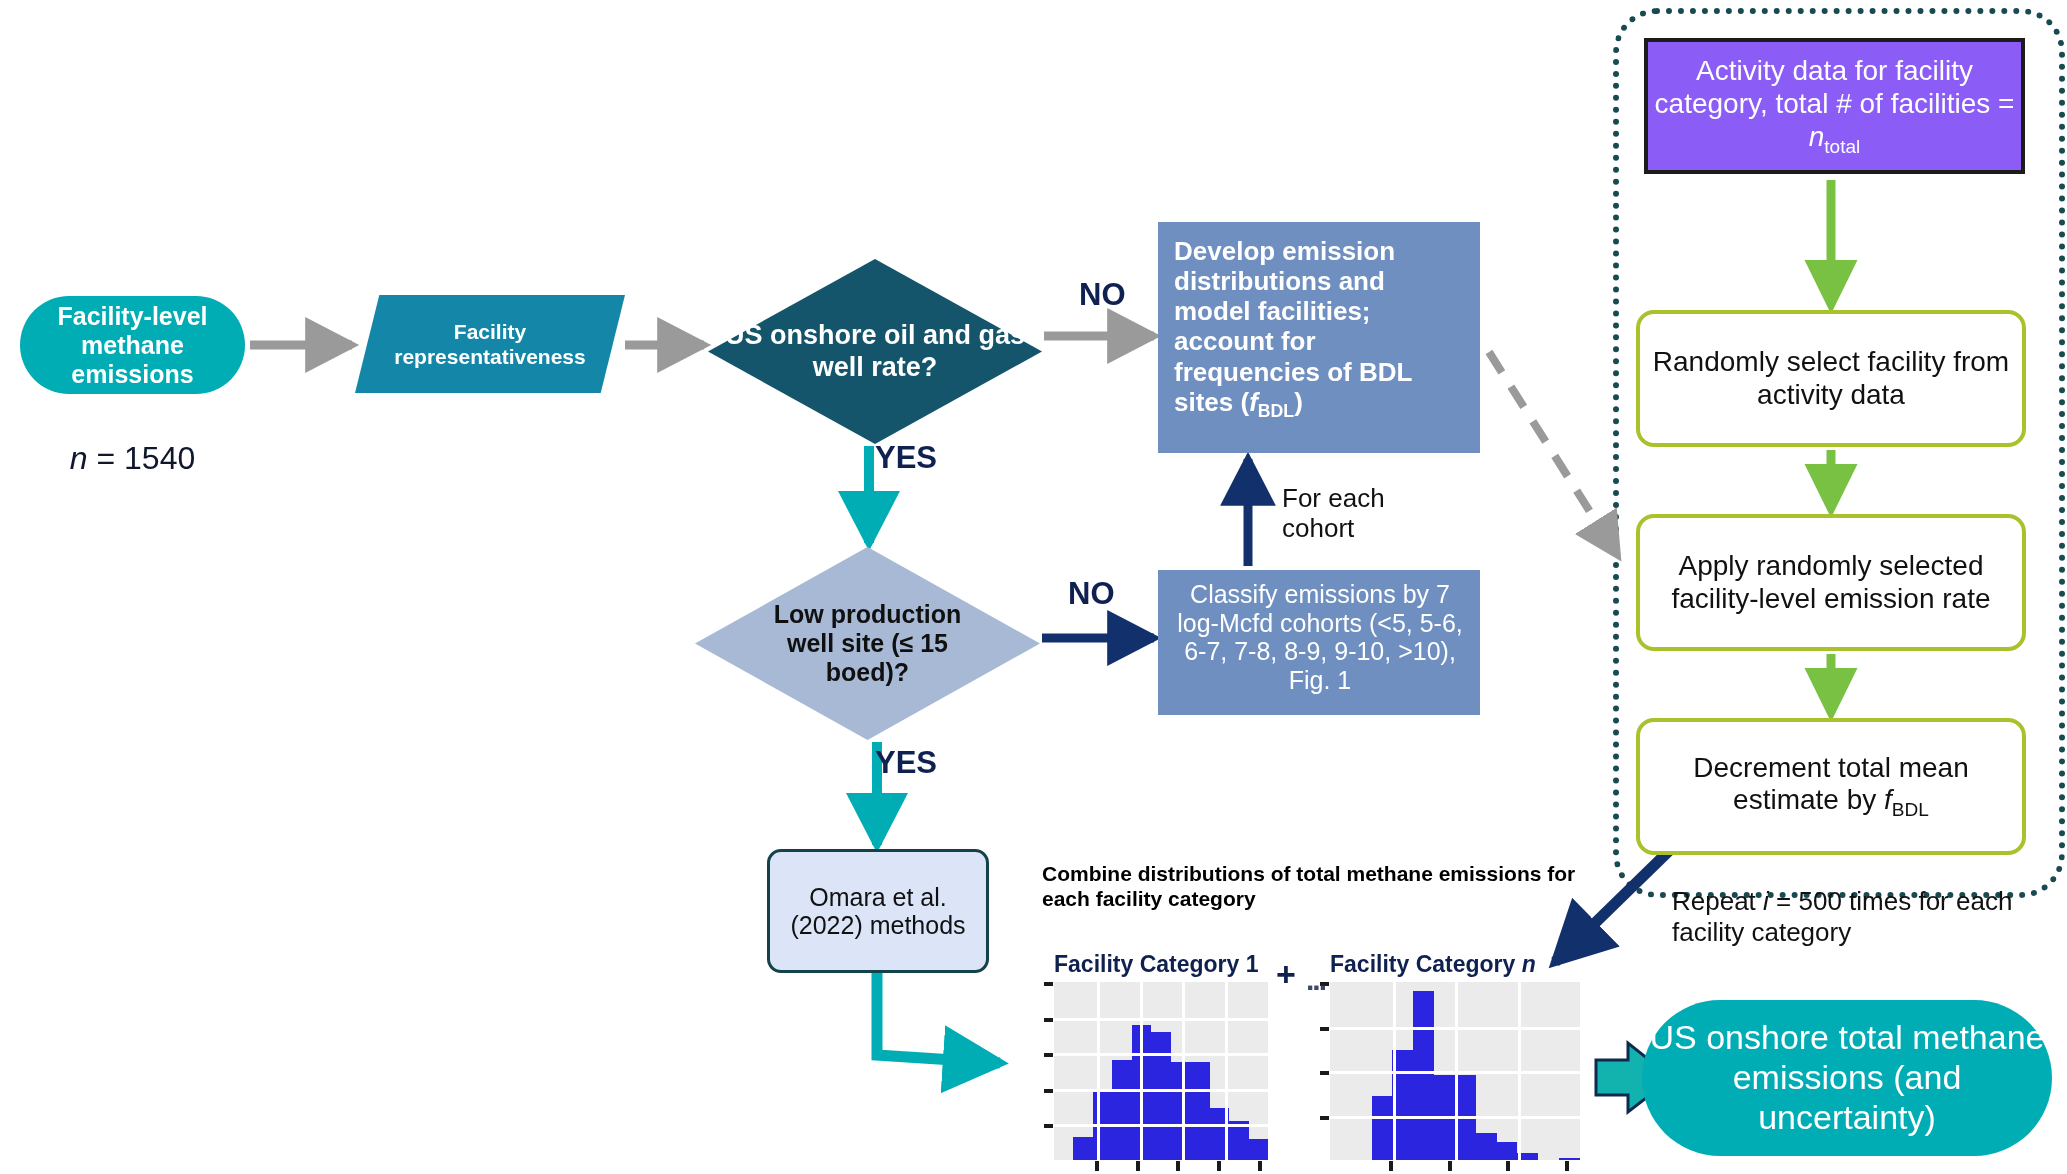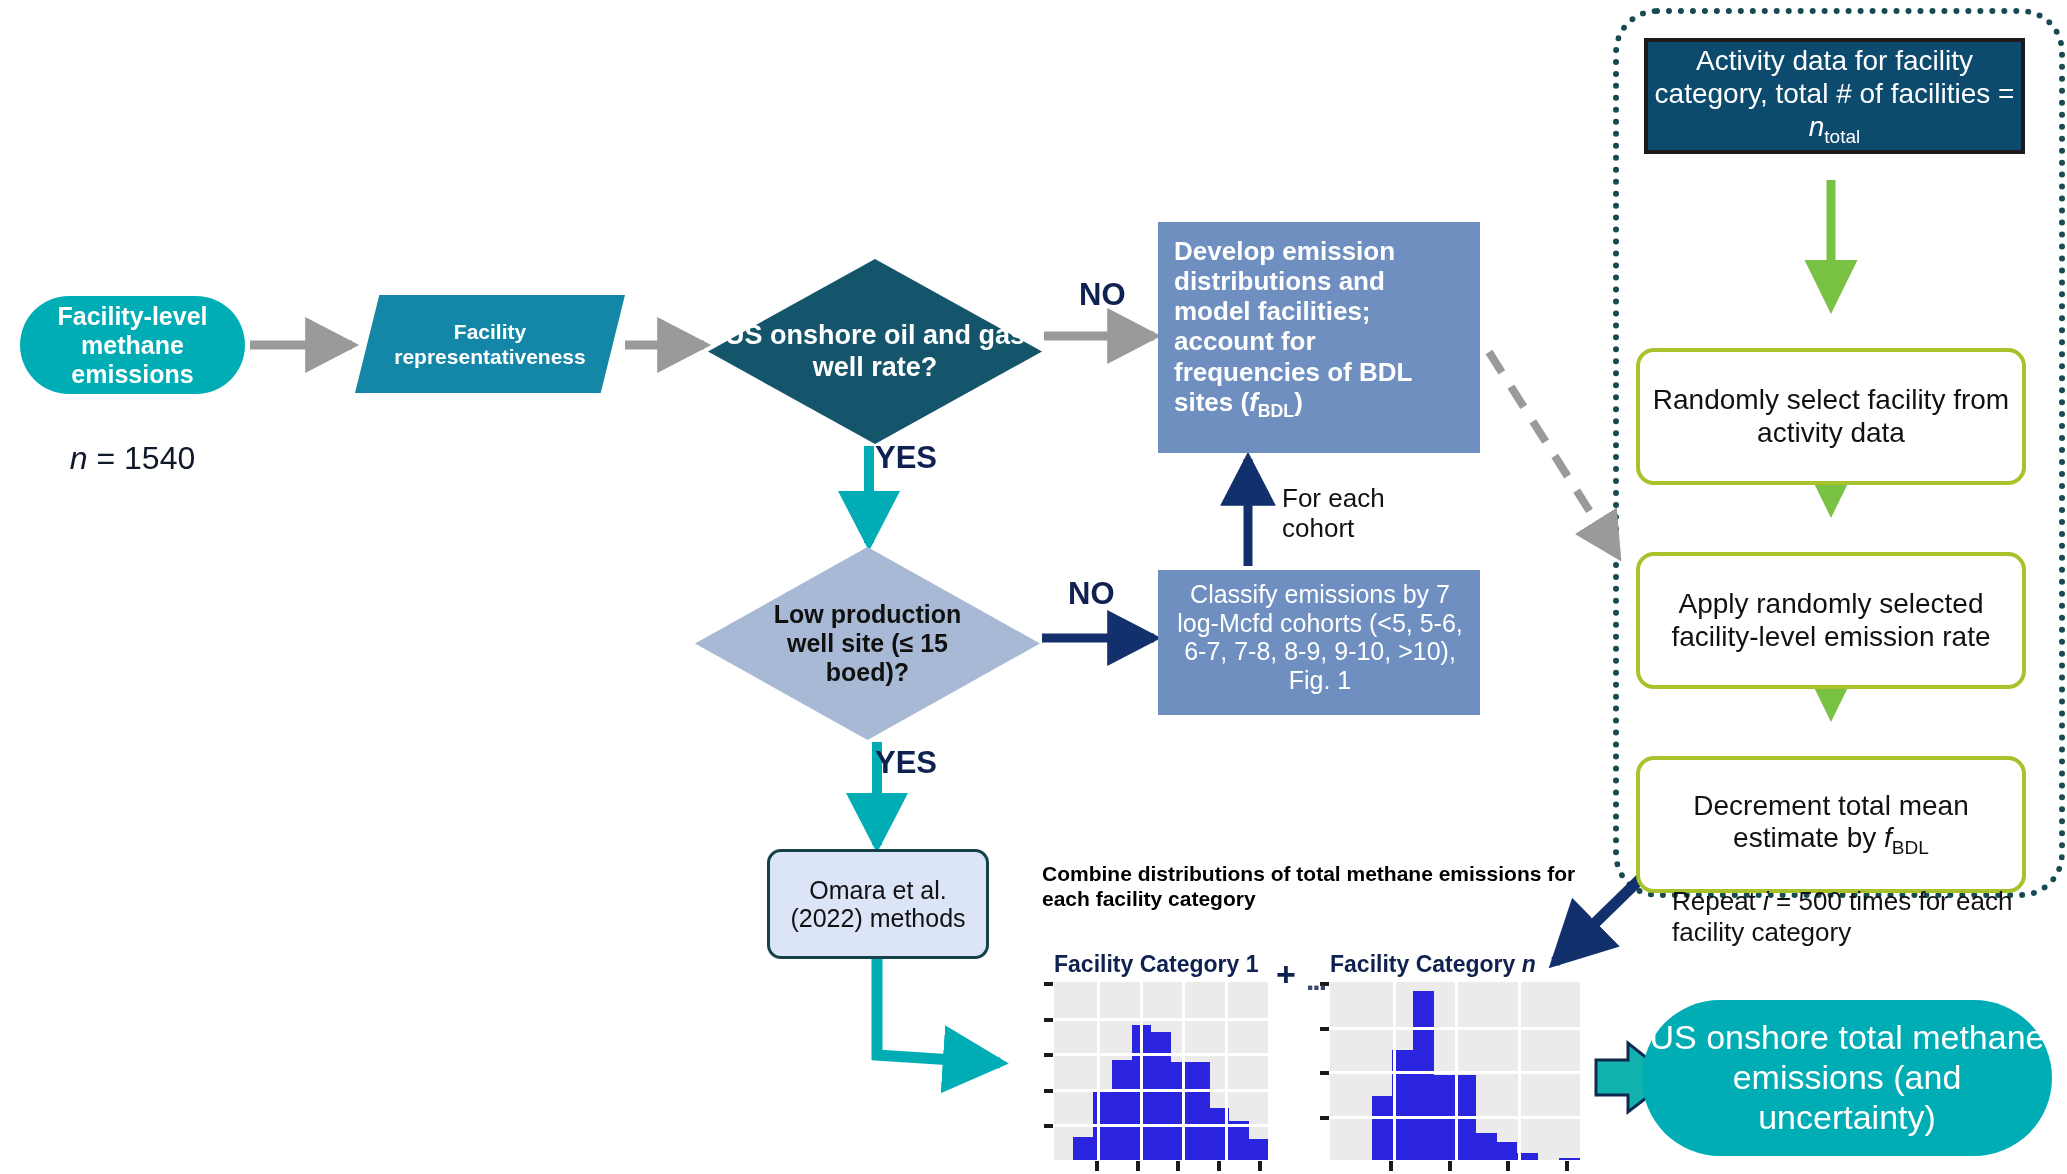--- a/index.html
+++ b/index.html
@@ -134,8 +134,8 @@
     z-index: 2;
   }
   #activity-node {
-    left: 1644px; top: 38px; width: 381px; height: 116px;
-    background: #0c4a6e;
+    left: 1644px; top: 38px; width: 381px; height: 136px;
+    background: #8b5cf6;
     border: 4px solid #1C1C1C;
     color: #ffffff;
     font-size: 28px;

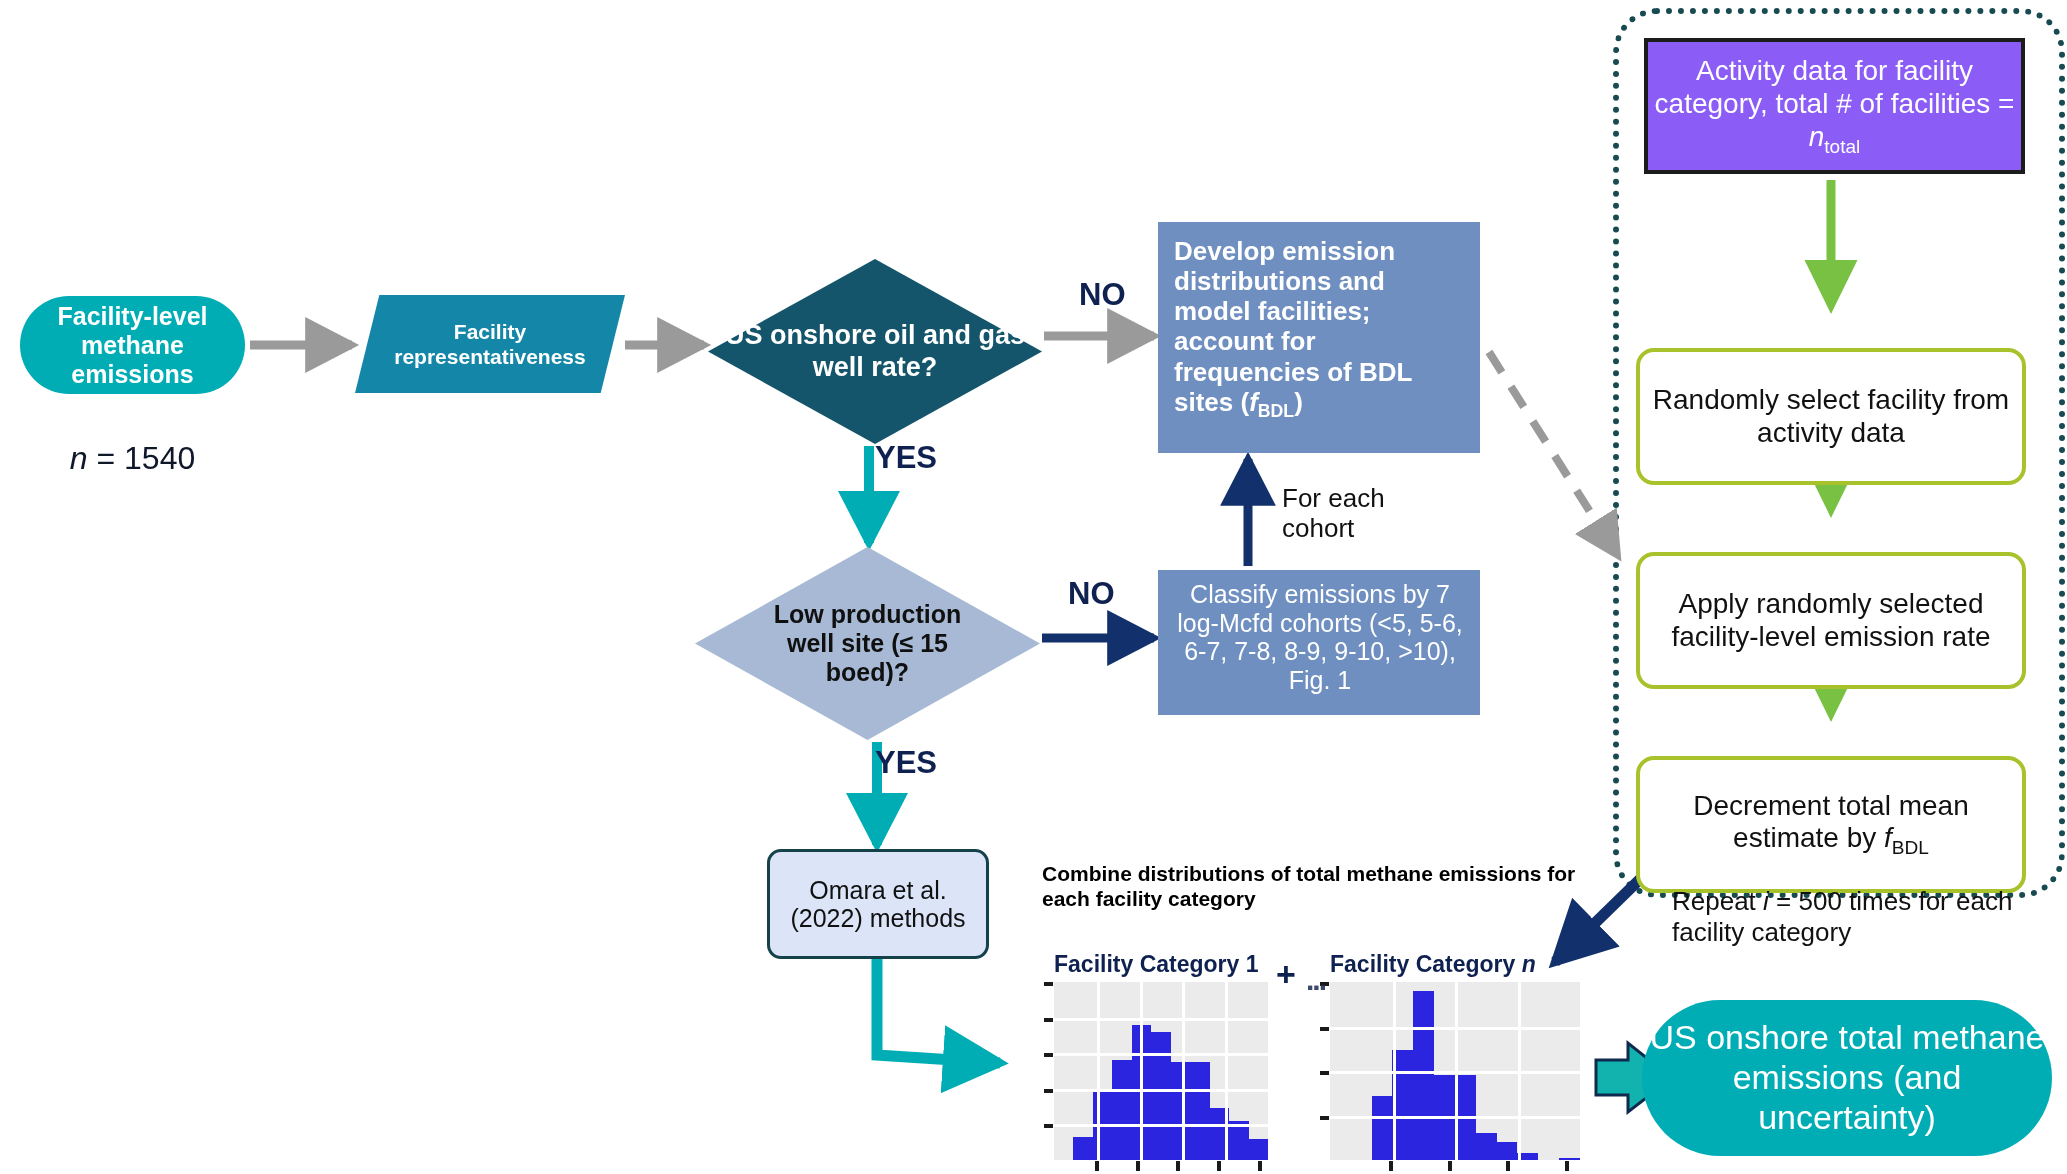--- a/index.html
+++ b/index.html
@@ -155,7 +155,6 @@
     font-size: 28px;
     line-height: 1.17;
     z-index: 5;
-    margin-top: 38px;
   }
   #green-select { left: 1636px; top: 310px; width: 390px; height: 137px; }
   #green-apply  { left: 1636px; top: 514px; width: 390px; height: 137px; }

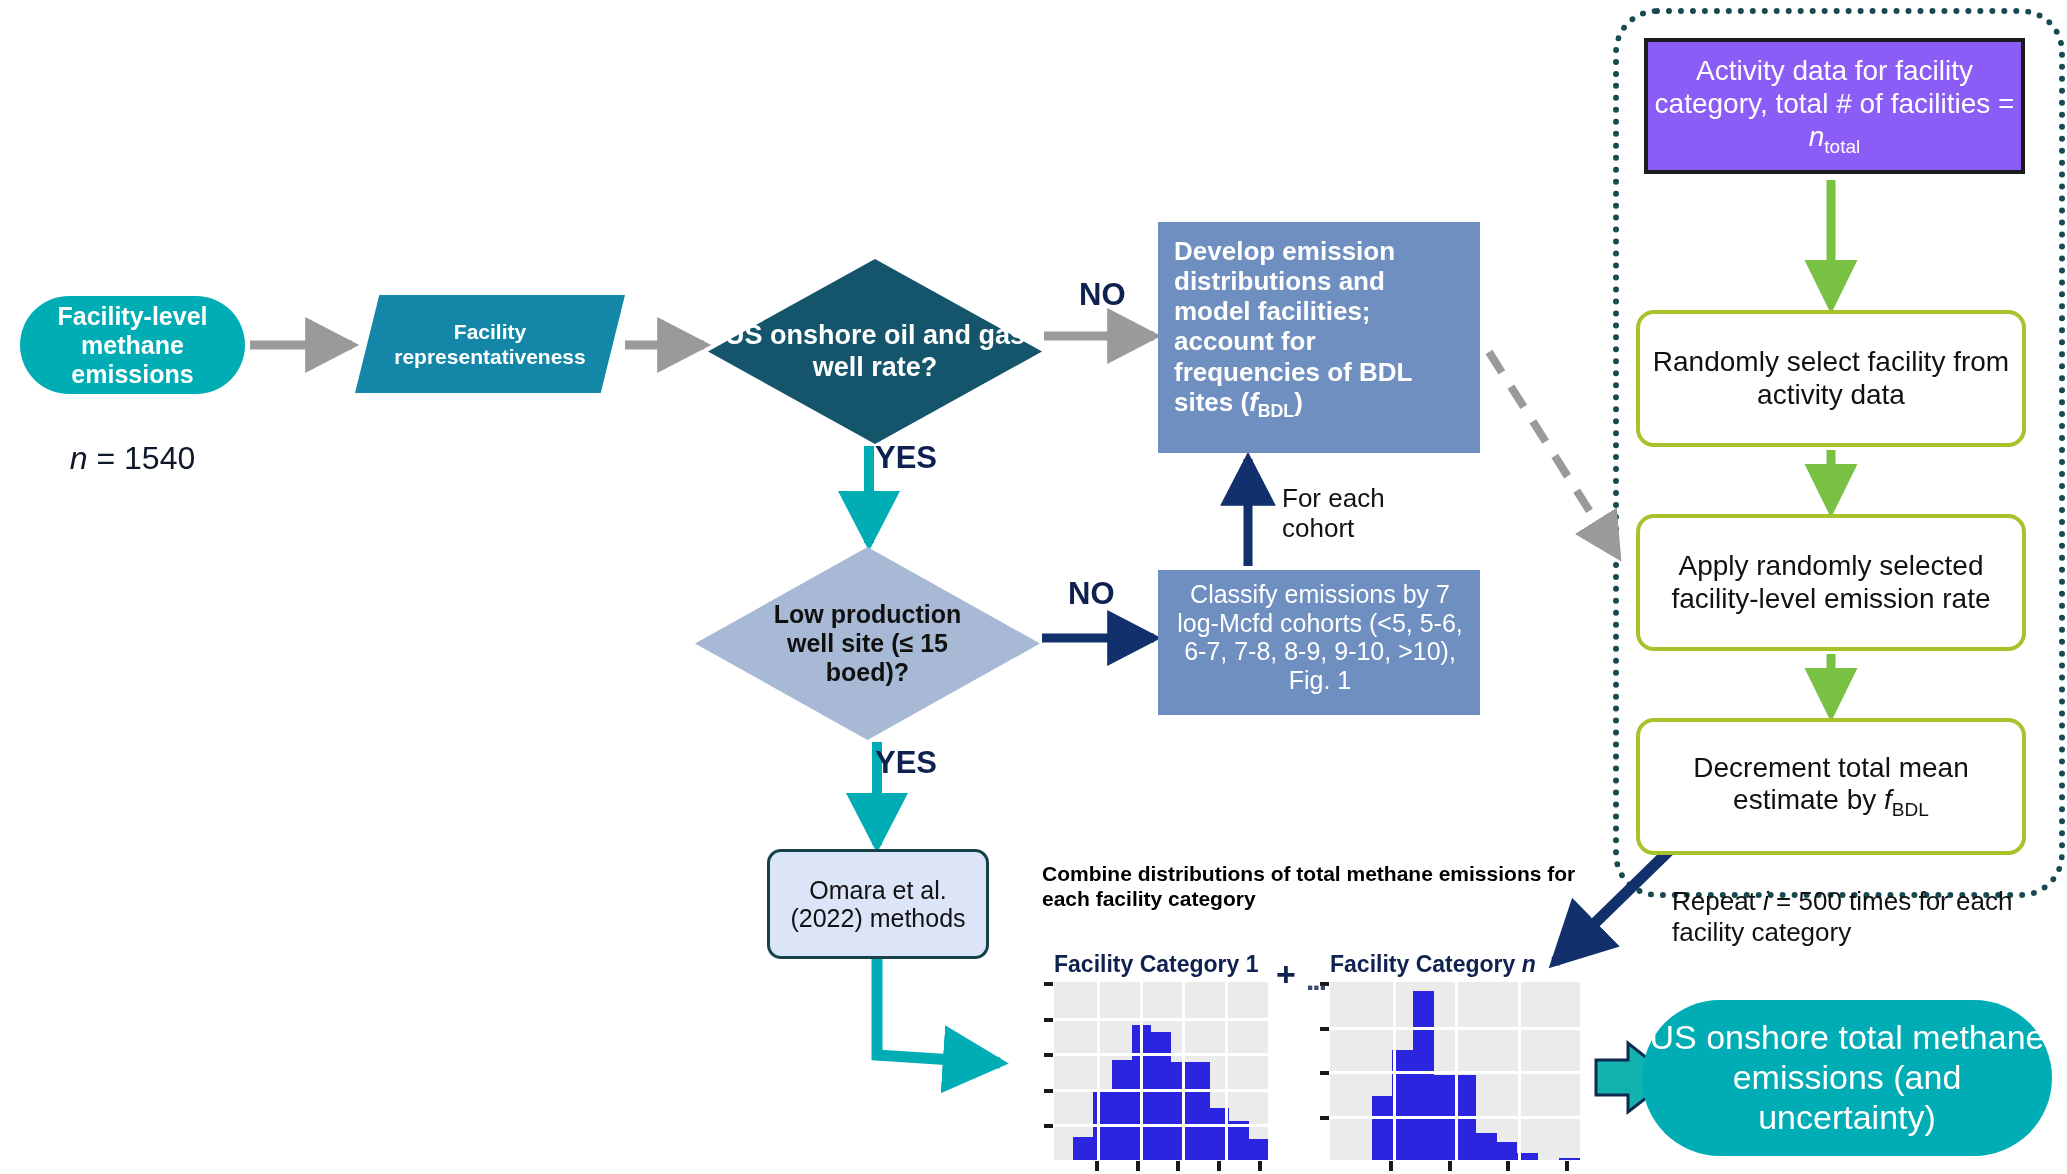--- a/index.html
+++ b/index.html
@@ -116,7 +116,7 @@
 
   
   #omara-node {
-    left: 767px; top: 849px; width: 222px; height: 110px;
+    left: 767px; top: 849px; width: 222px; height: 124px;
     background: #DCE4F7;
     border: 3px solid #14414A;
     border-radius: 14px;

